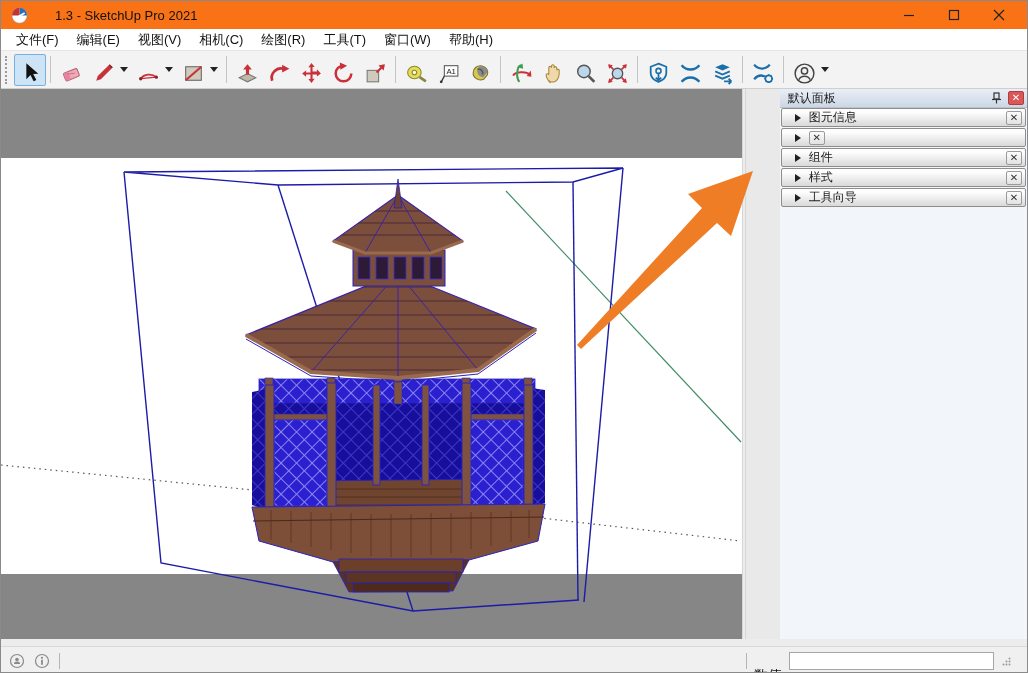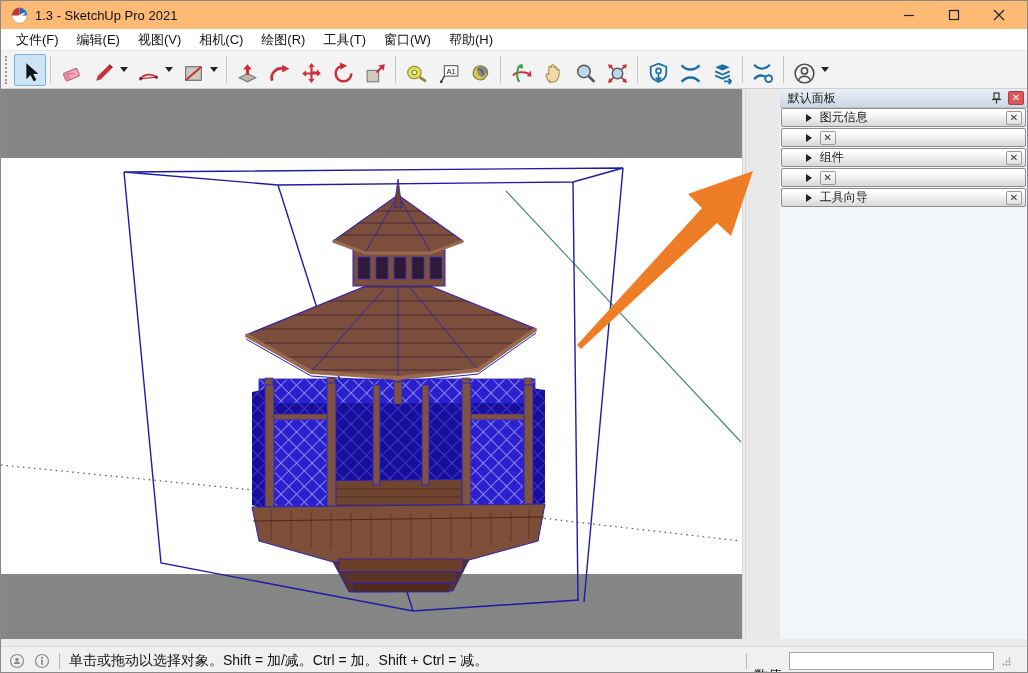--- a/index.html
+++ b/index.html
@@ -12,7 +12,7 @@
   body{font-family:"Liberation Sans","DejaVu Sans",sans-serif;background:#f0f0f0;position:relative;border:1px solid #8a8a8a;}
 
   
-  .titlebar{height:28px;background:#fdba74;display:flex;align-items:center;padding:0 6px;}
+  .titlebar{height:28px;background:#f97316;display:flex;align-items:center;padding:0 6px;gap:20px;}
   .titlebar .logo{width:17px;height:17px;margin:0 7px 0 4px;}
   .titlebar .title{font-size:13px;color:#111;flex:1;}
   .win-controls{display:flex;align-items:center;gap:0;}

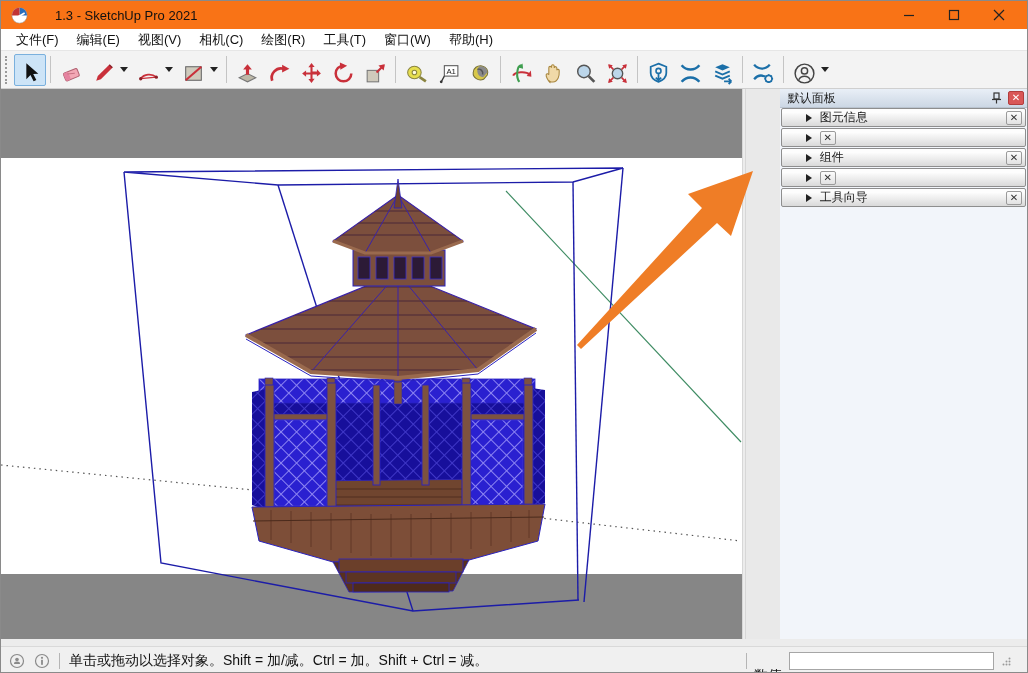--- a/index.html
+++ b/index.html
@@ -40,7 +40,7 @@
   .panel-header .ptitle{font-size:12px;color:#1a1a1a;flex:1;}
   .pin-btn{width:16px;height:15px;display:flex;align-items:center;justify-content:center;margin-right:4px;}
   .ph-close{width:16px;height:14px;background:var(--close-red);border:1px solid #b23d3d;border-radius:2px;color:#fff;font-size:10px;line-height:11px;text-align:center;font-weight:bold;}
-  .tray{height:19px;background:linear-gradient(#fdfdfd 20%,#d9d9d9);border:1px solid #8e8e8e;border-radius:2px;margin:0 1px 1px 1px;display:flex;align-items:center;padding:0 3px 0 24px;}
+  .tray{height:19px;background:linear-gradient(#fdfdfd 20%,#d9d9d9);border:1px solid #8e8e8e;border-radius:2px;margin:0 1px 1px 1px;display:flex;align-items:center;padding:0 3px 0 13px;}
   .tray .tri{width:0;height:0;border-top:4px solid transparent;border-bottom:4px solid transparent;border-left:6px solid #222;margin-right:8px;}
   .tray .tlabel{font-size:12px;color:#1a1a1a;flex:1;}
   .tray-close{width:16px;height:14px;background:linear-gradient(#fcfcfc,#e2e2e2);border:1px solid #9a9a9a;border-radius:2px;color:#333;font-size:10px;line-height:11px;text-align:center;}

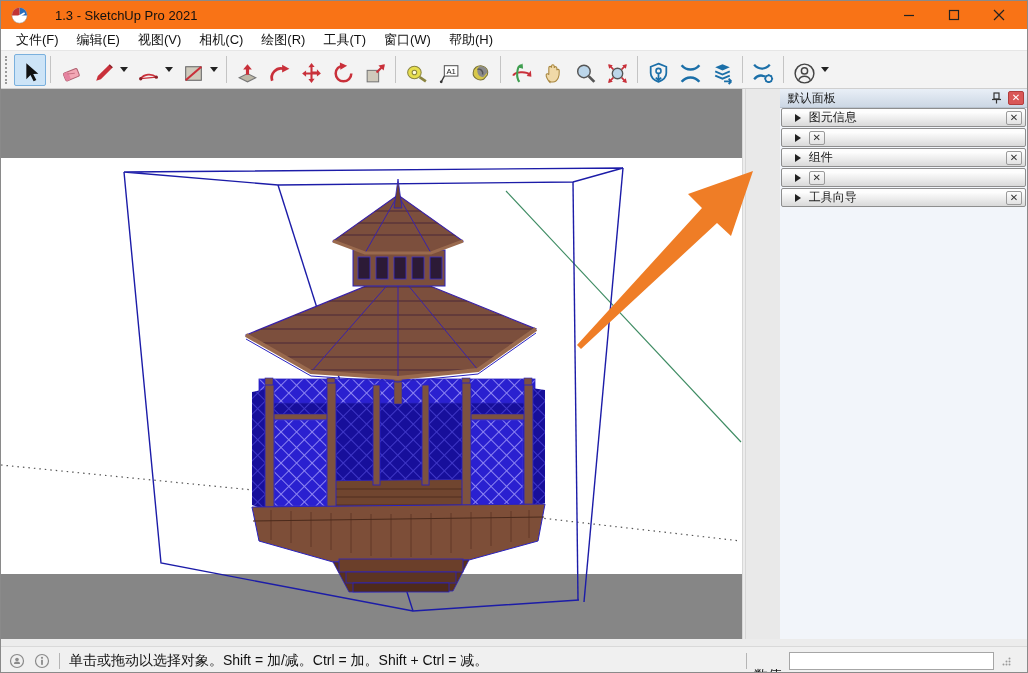--- a/index.html
+++ b/index.html
@@ -414,6 +414,7 @@
     </div>
     <div class="tray">
       <span class="tri"></span>
+      <span class="tlabel">样式</span>
       <span class="tray-close">✕</span>
     </div>
     <div class="tray">

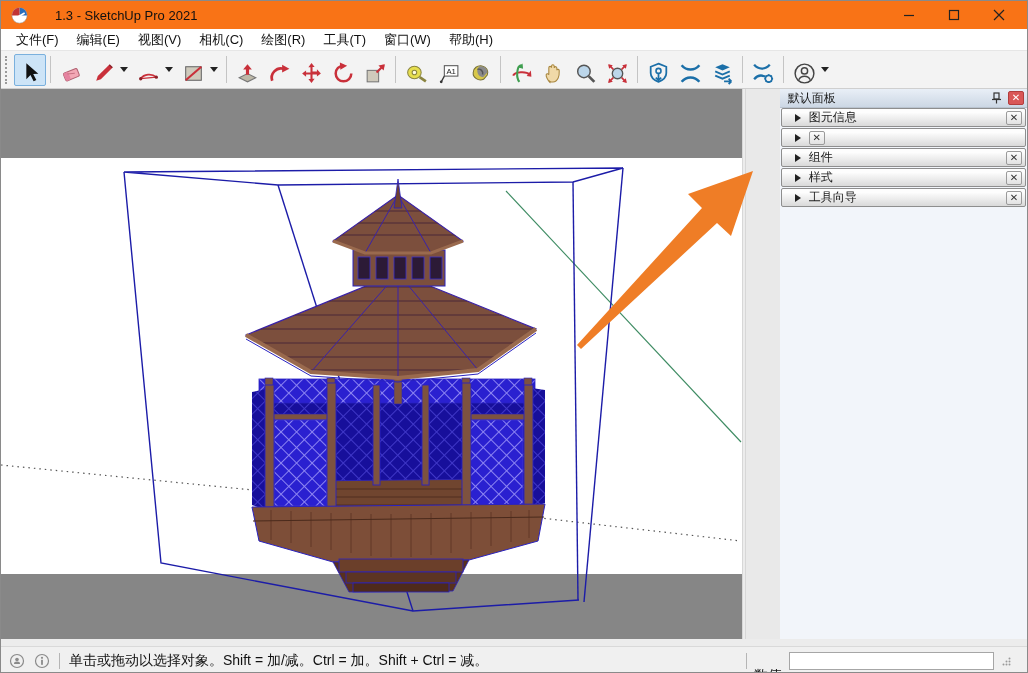--- a/index.html
+++ b/index.html
@@ -446,7 +446,6 @@
         </svg>
     </span>
     <span class="sb-div"></span>
-    <span class="sb-hint">单击或拖动以选择对象。Shift = 加/减。Ctrl = 加。Shift + Ctrl = 减。</span>
   </div>
   <div class="sb-right">
     <span class="sb-div"></span>

